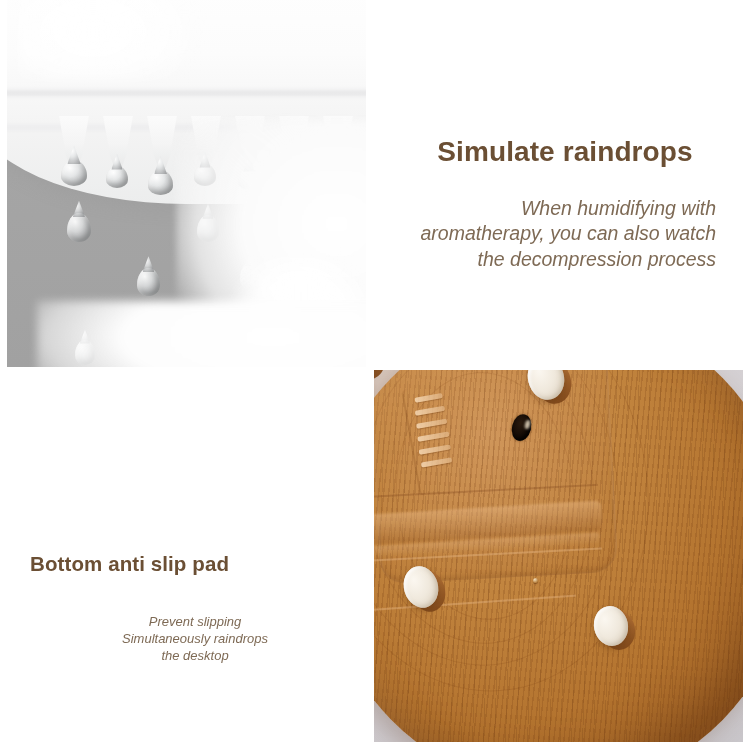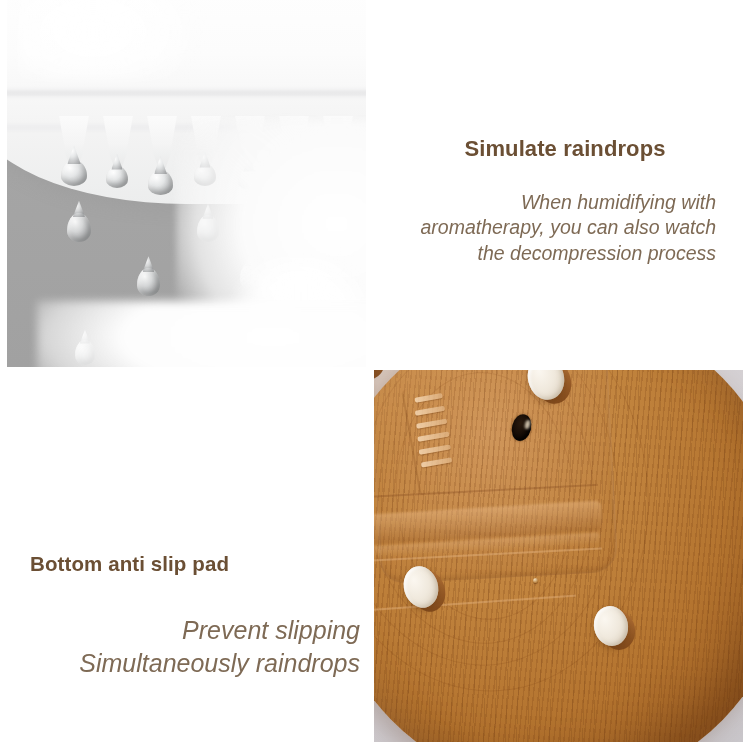--- a/index.html
+++ b/index.html
@@ -259,7 +259,7 @@
   }
 
   #text-raindrops{left:400px;top:136px;width:330px;}
-  #text-raindrops .hd{font-size:22px;text-align:center;}
+  #text-raindrops .hd{font-size:28px;text-align:center;}
   #text-raindrops .bd{font-size:19.5px;text-align:right;margin-top:28px;padding-right:14px;}
 
   #text-antislip{left:30px;top:552px;width:330px;}

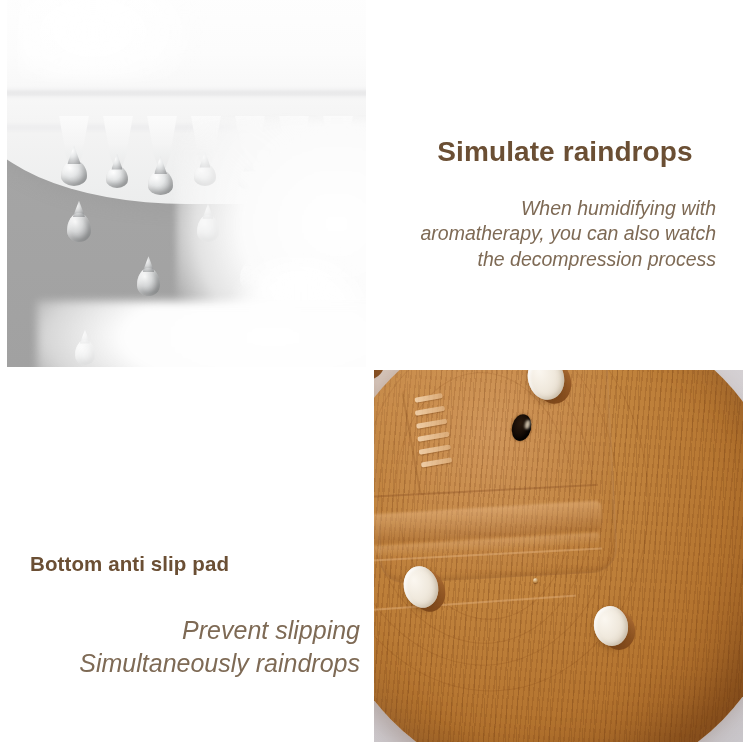--- a/index.html
+++ b/index.html
@@ -264,7 +264,7 @@
 
   #text-antislip{left:30px;top:552px;width:330px;}
   #text-antislip .hd{font-size:20.5px;text-align:left;}
-  #text-antislip .bd{font-size:25px;text-align:right;margin-top:38px;}
+  #text-antislip .bd{font-size:13px;text-align:center;margin-top:38px;}
 </style>
 </head>
 <body>

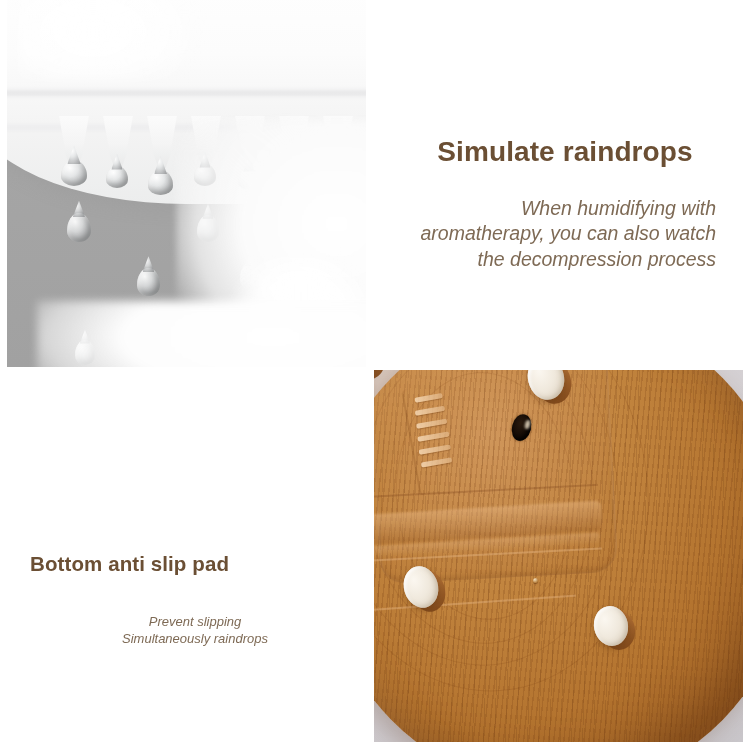--- a/index.html
+++ b/index.html
@@ -315,6 +315,7 @@
     <div class="bd">
       <div>Prevent slipping</div>
       <div>Simultaneously raindrops</div>
+      <div>the desktop</div>
     </div>
   </div>
 

